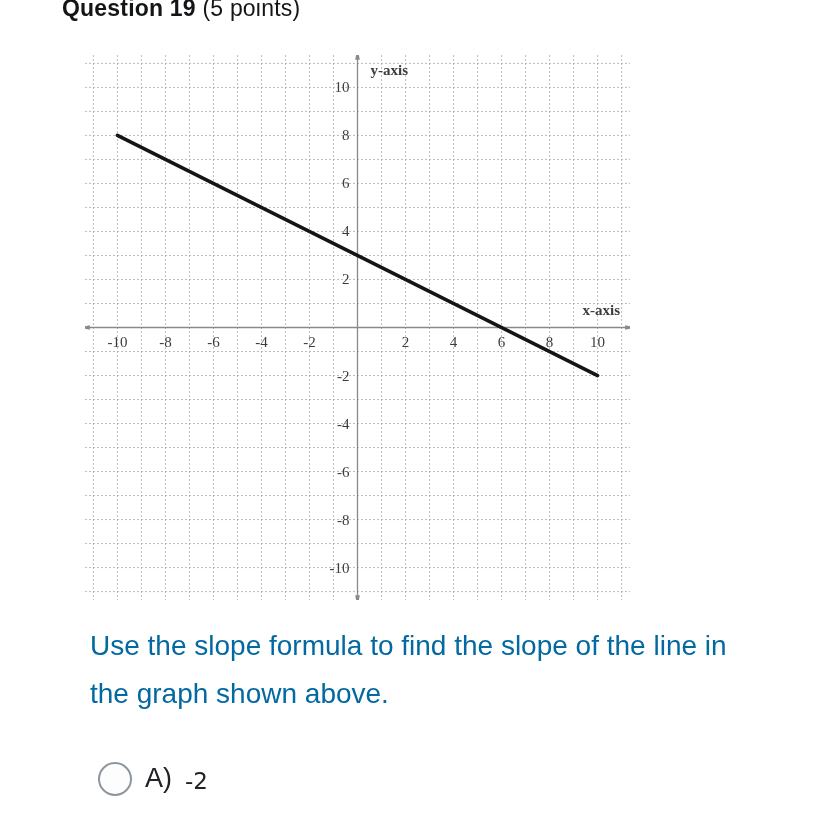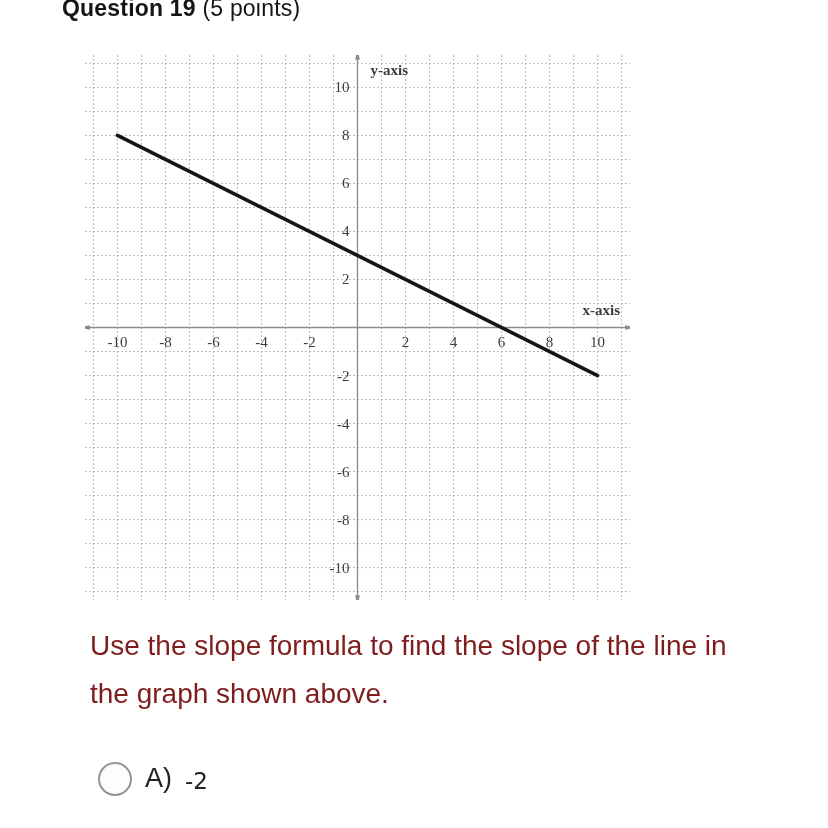--- a/index.html
+++ b/index.html
@@ -34,7 +34,7 @@
     max-width:680px;
     font-size:28px;
     line-height:48px;
-    color:#7f1d1d;
+    color:#0369a1;
     font-weight:400;
   }
 

